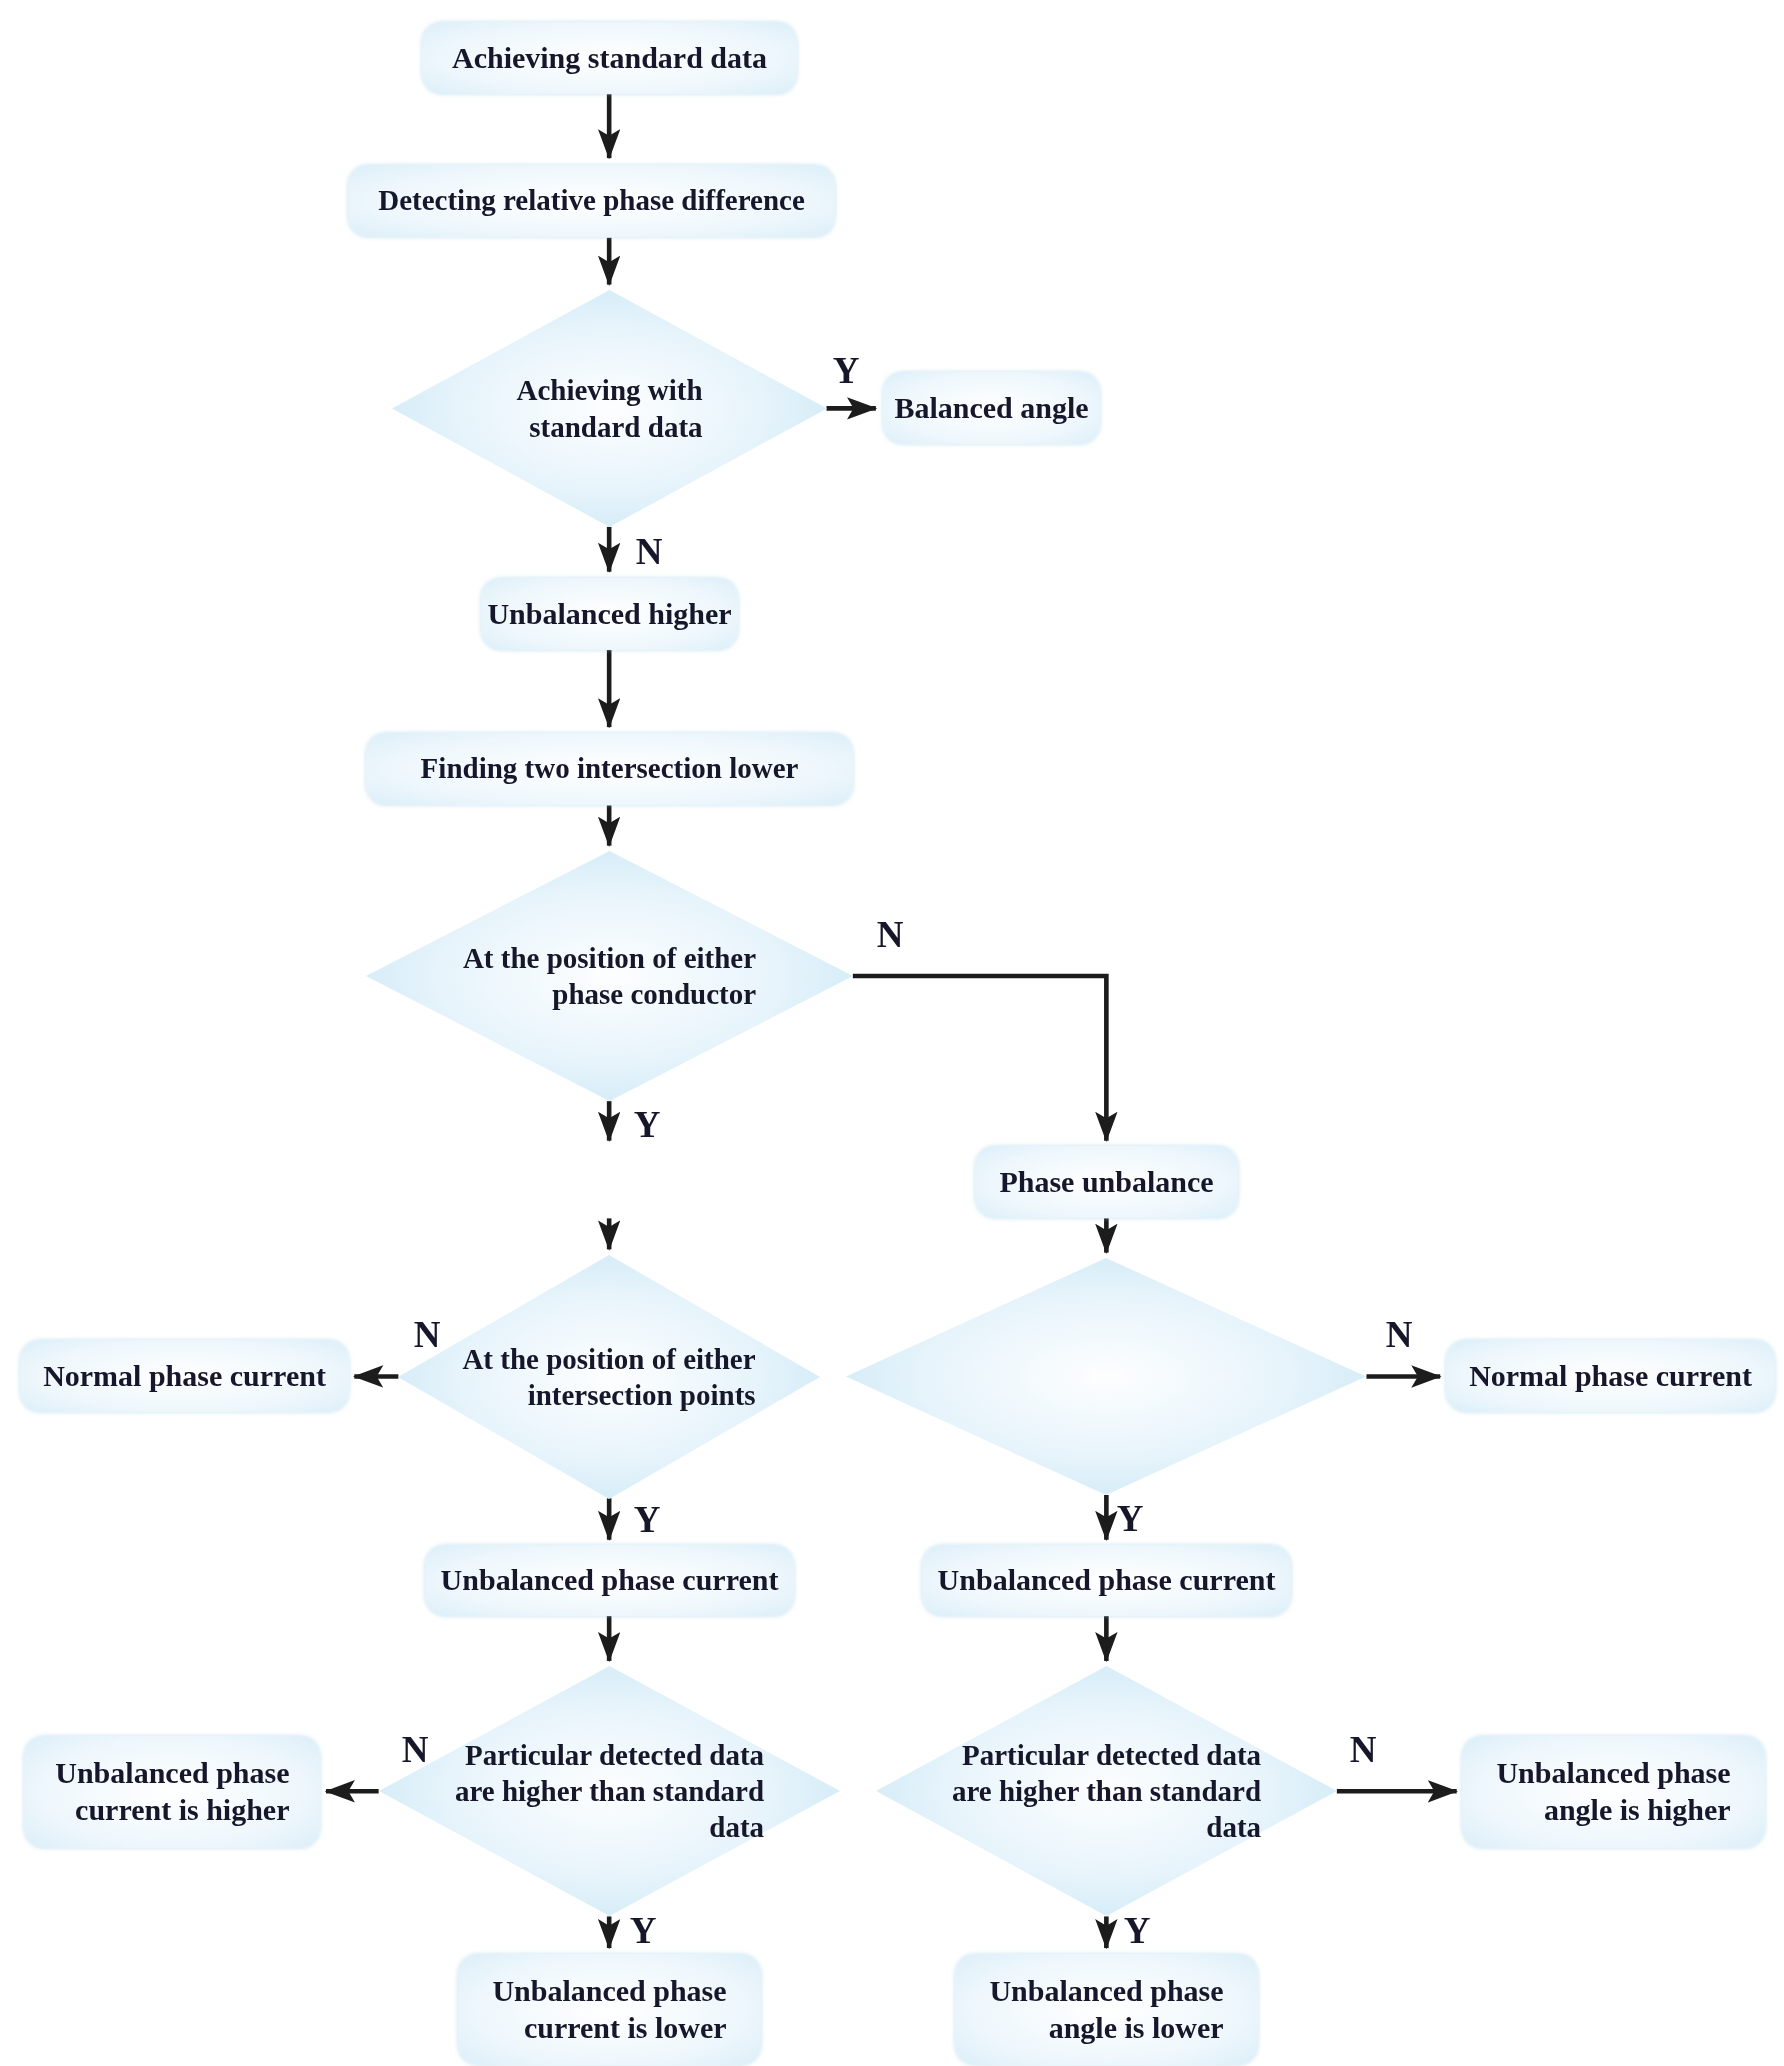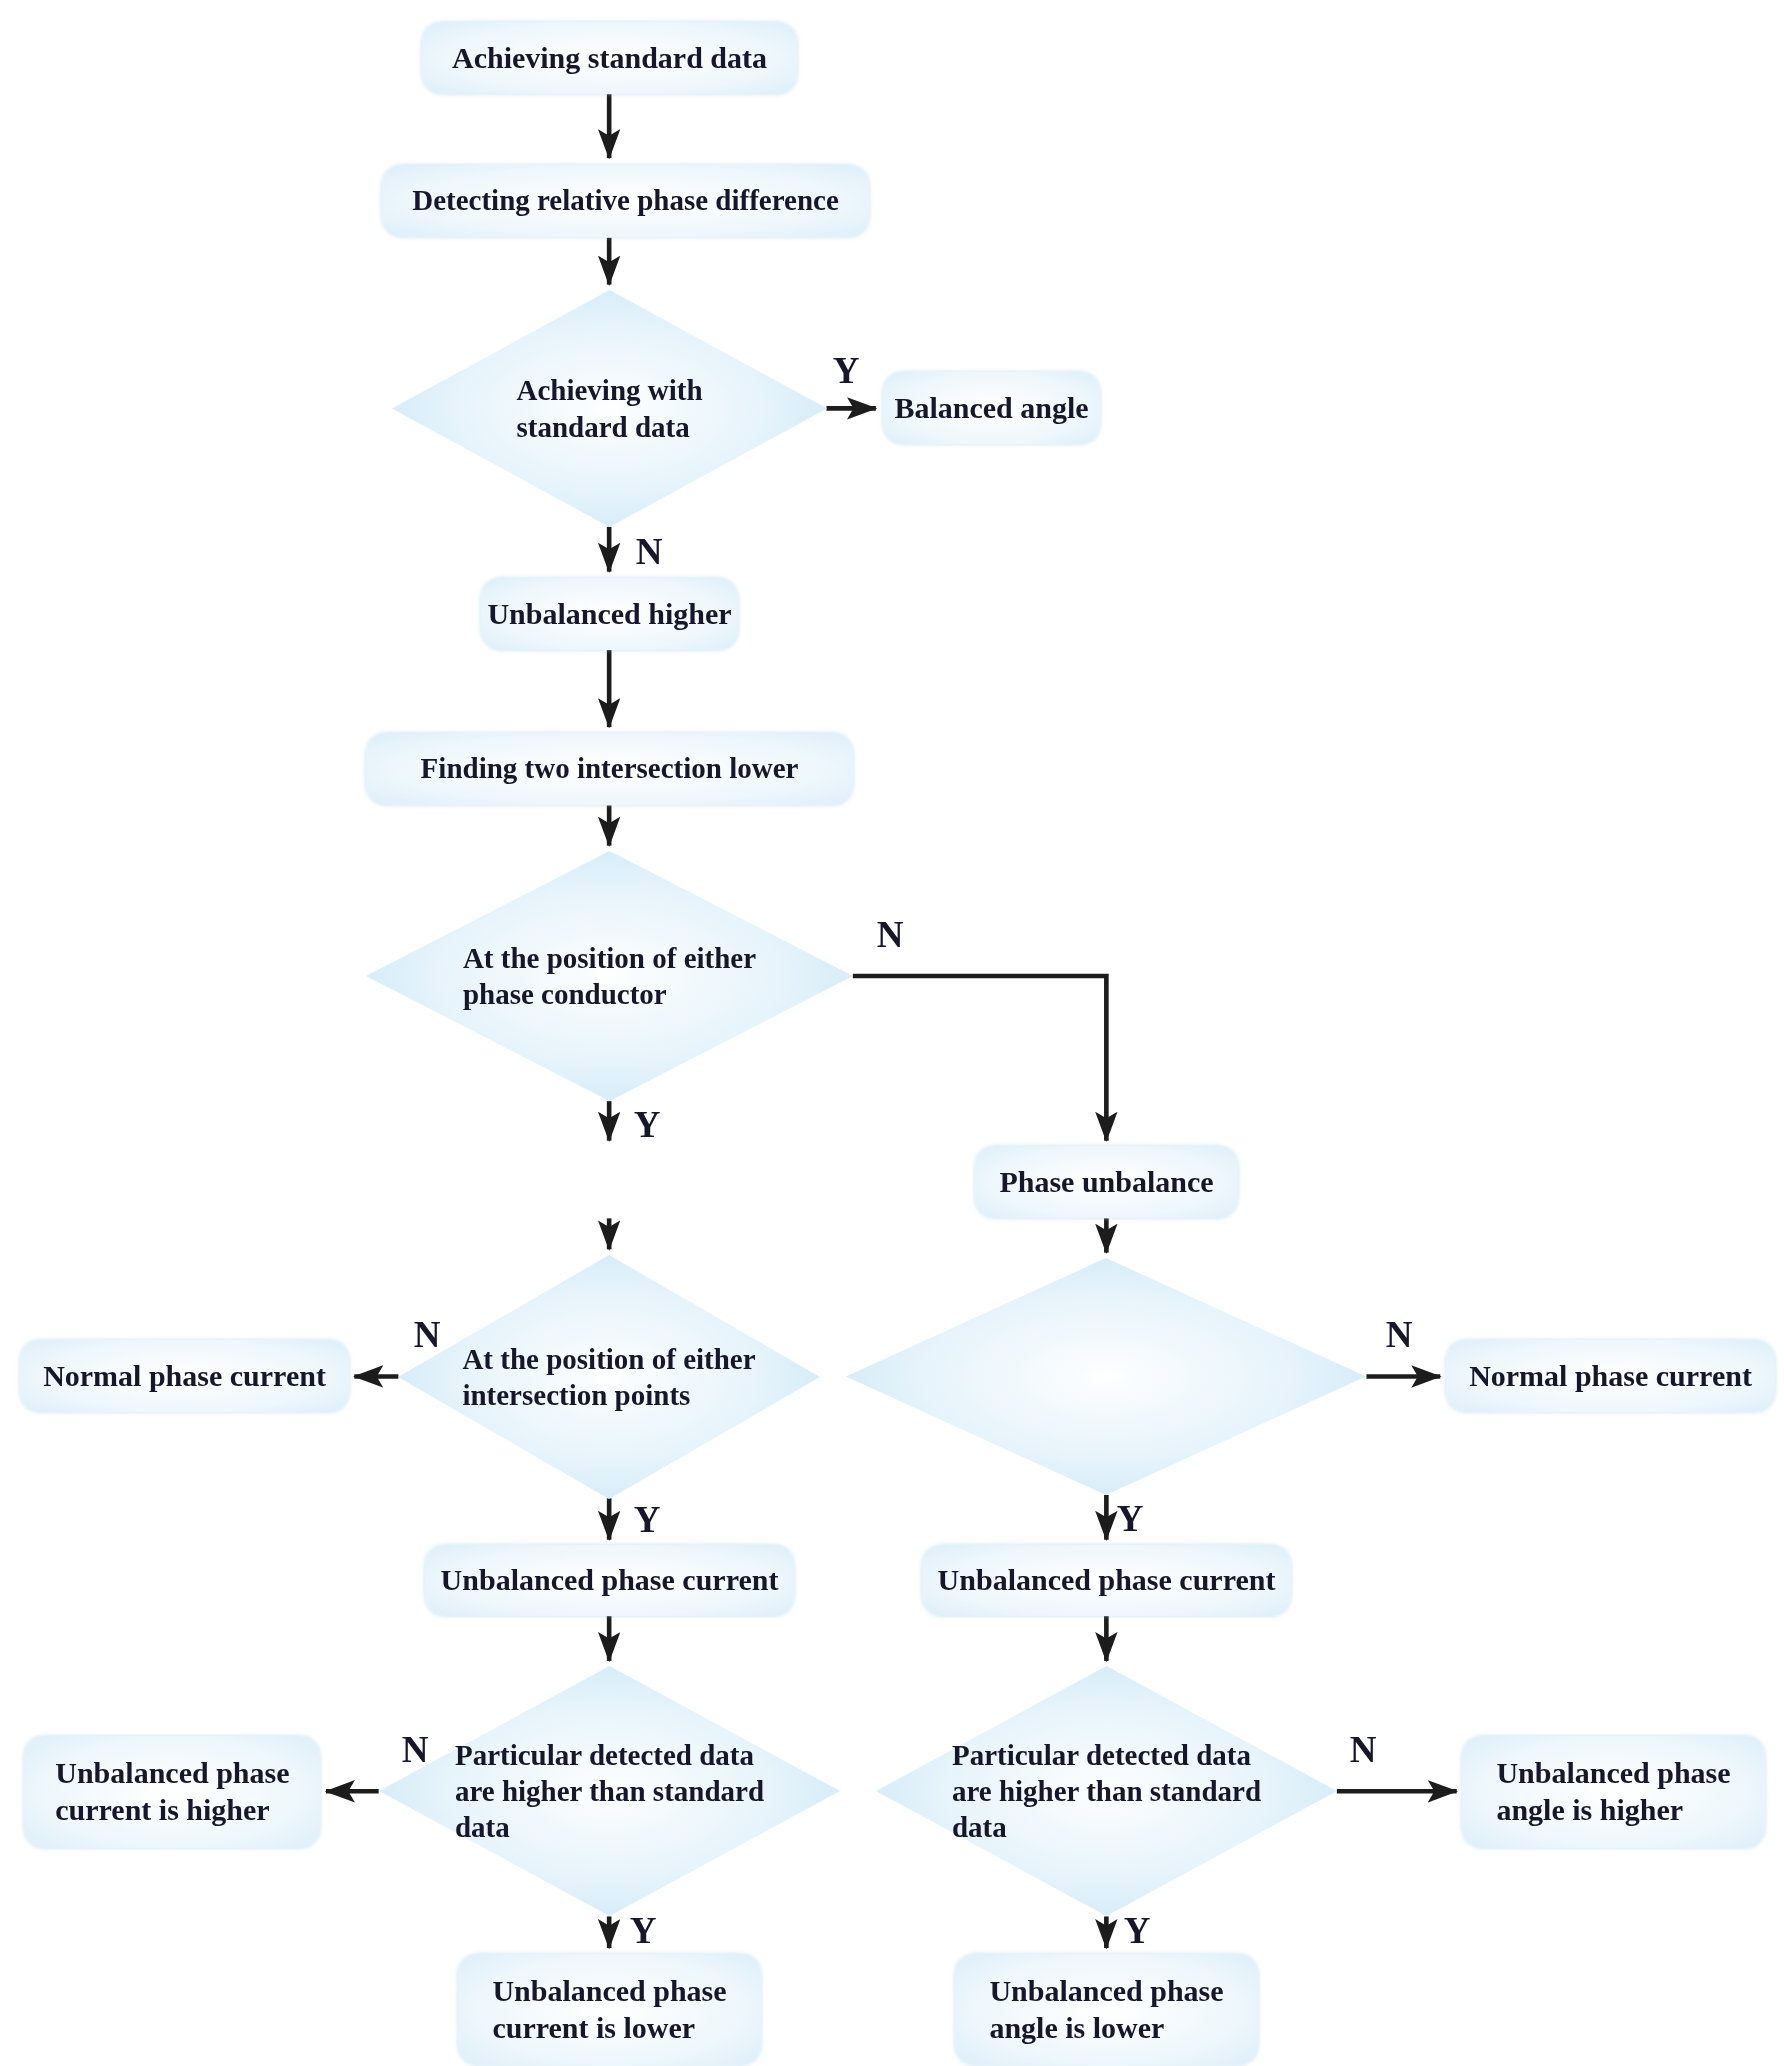--- a/index.html
+++ b/index.html
@@ -15,7 +15,7 @@
   .node{
     position:absolute;
     display:flex;align-items:center;justify-content:center;
-    text-align:left;font-weight:bold;
+    text-align:right;font-weight:bold;
   }
   .process{
     border-radius:20px;

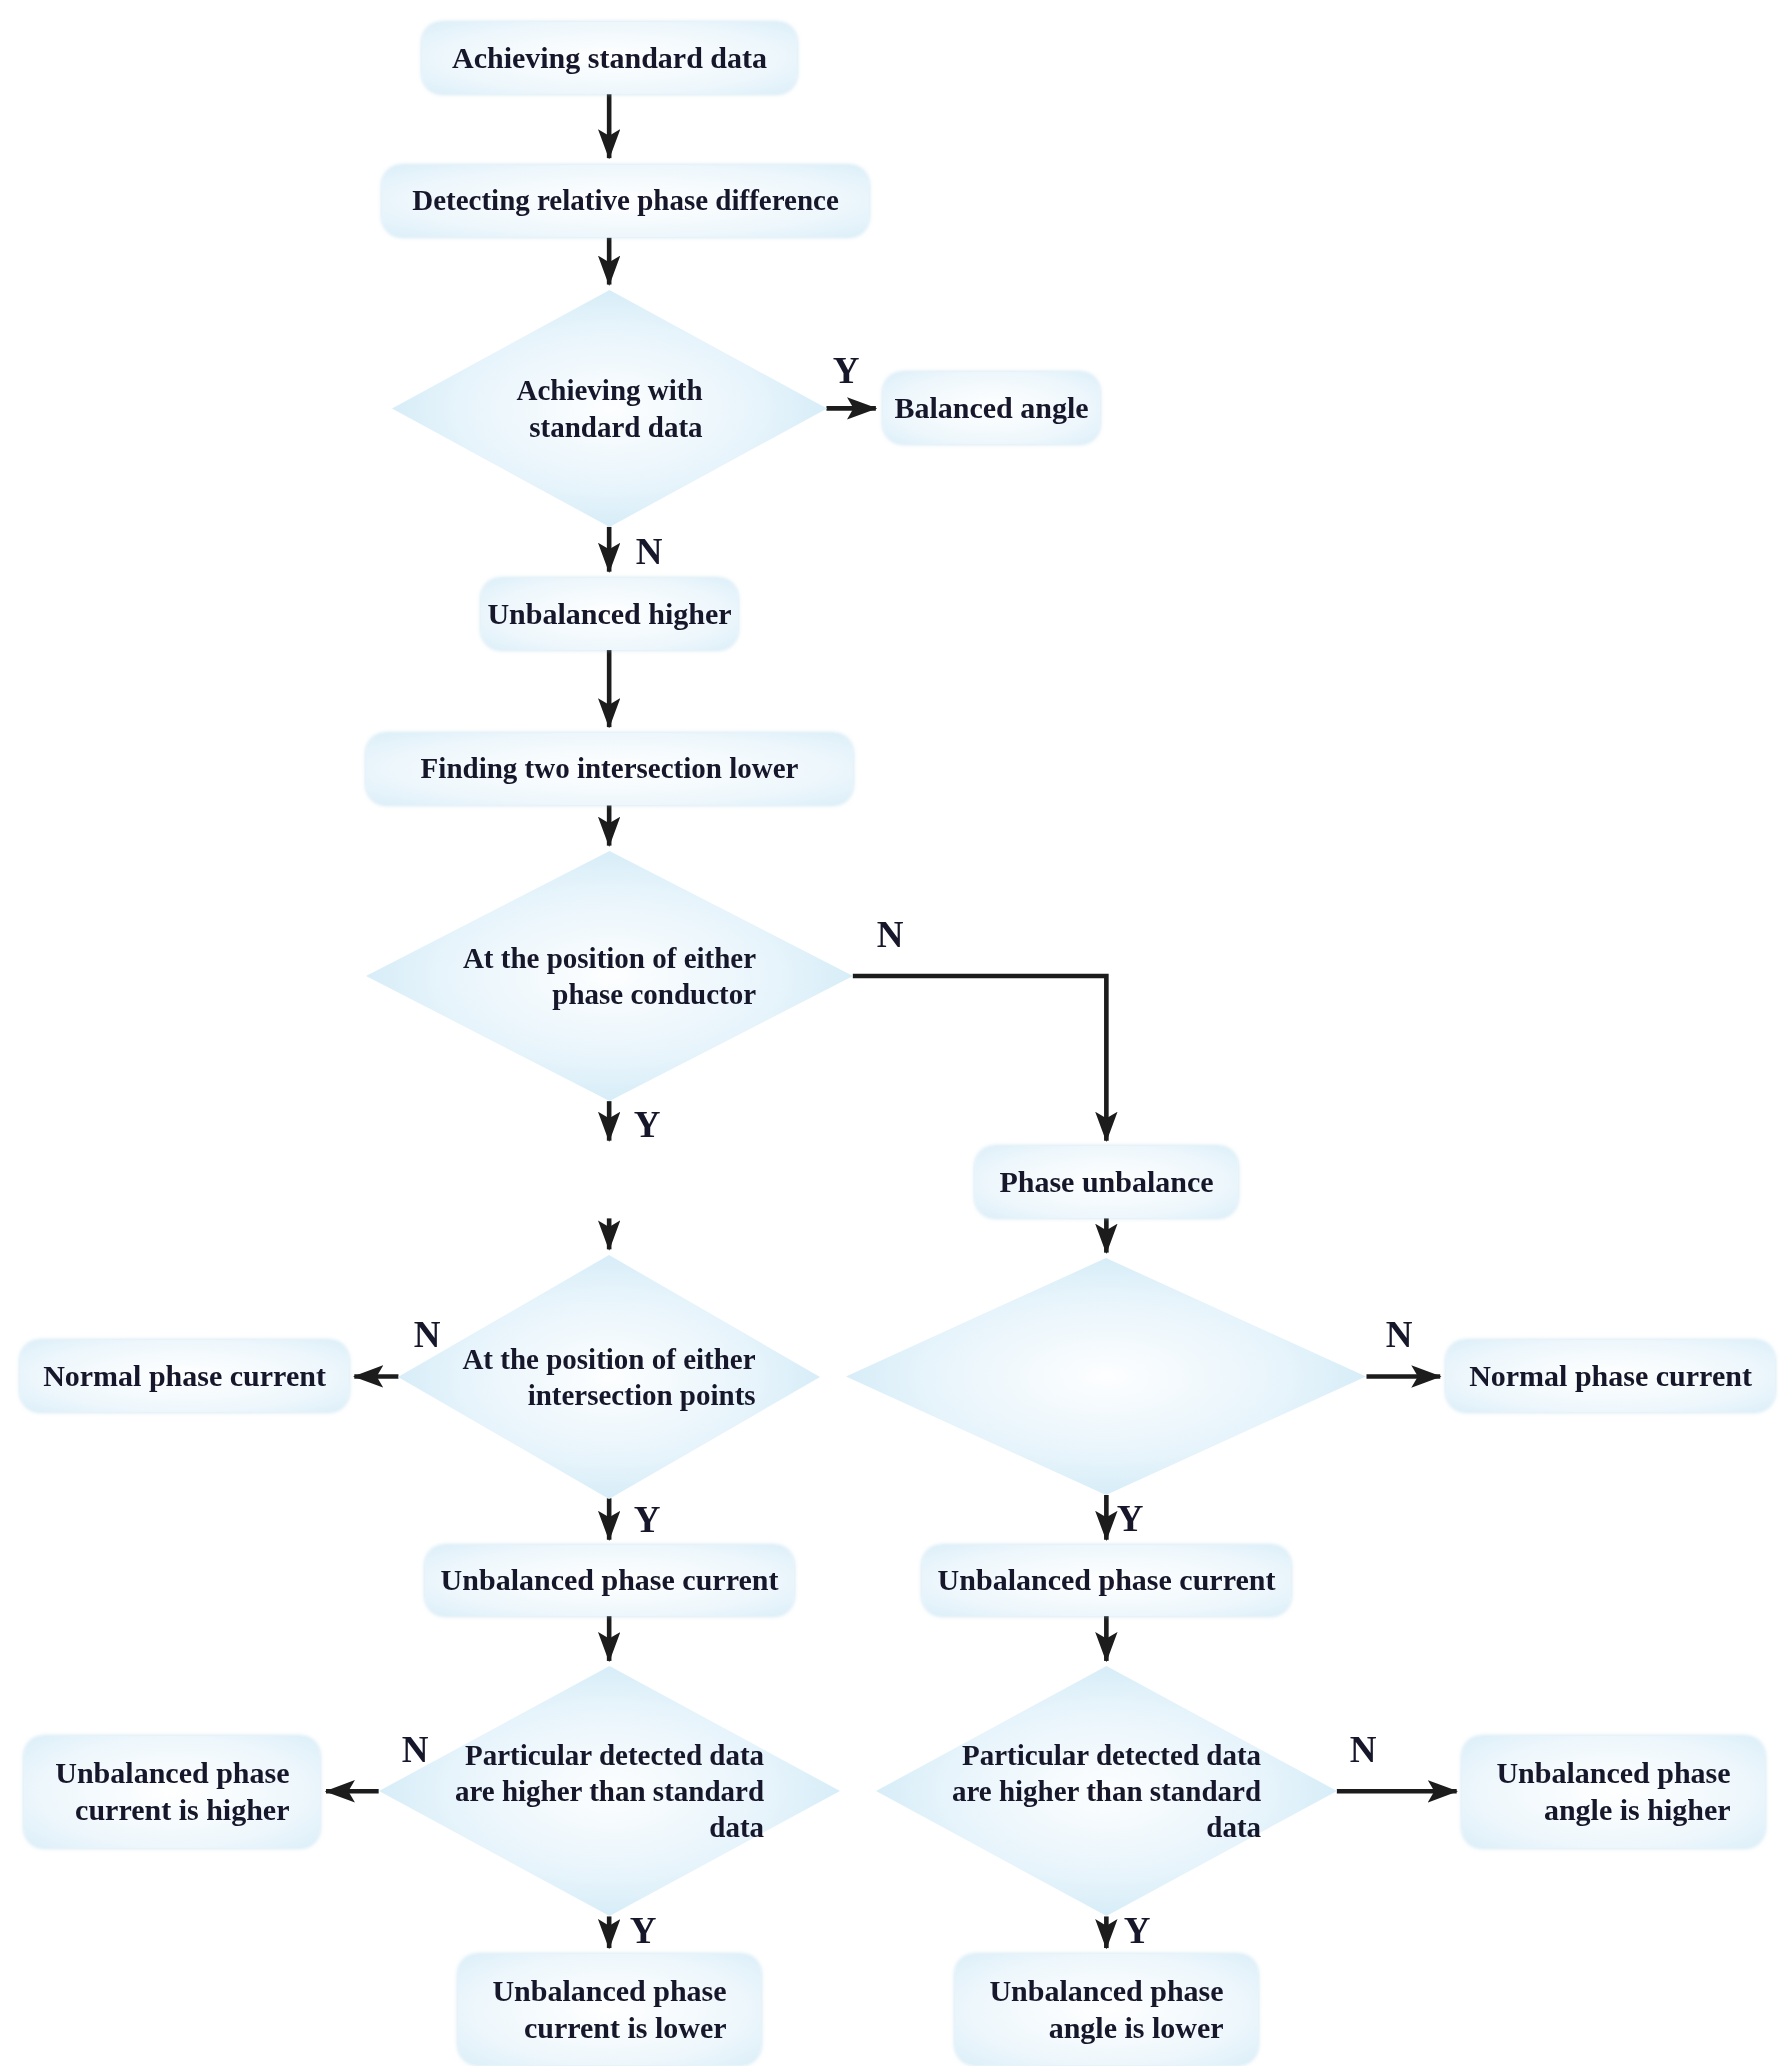--- a/index.html
+++ b/index.html
@@ -38,7 +38,7 @@
   }
   
   #n-achieving{left:422px;top:22px;width:375px;height:72px;}
-  #n-detecting{left:382px;top:165px;width:487px;height:72px;font-size:29px;}
+  #n-detecting{left:348px;top:165px;width:487px;height:72px;font-size:29px;}
   #n-consistent{left:392px;top:290px;width:435px;height:237px;}
   #n-balanced{left:883px;top:372px;width:217px;height:72px;}
   #n-unbalanced{left:481px;top:578px;width:257px;height:72px;}

